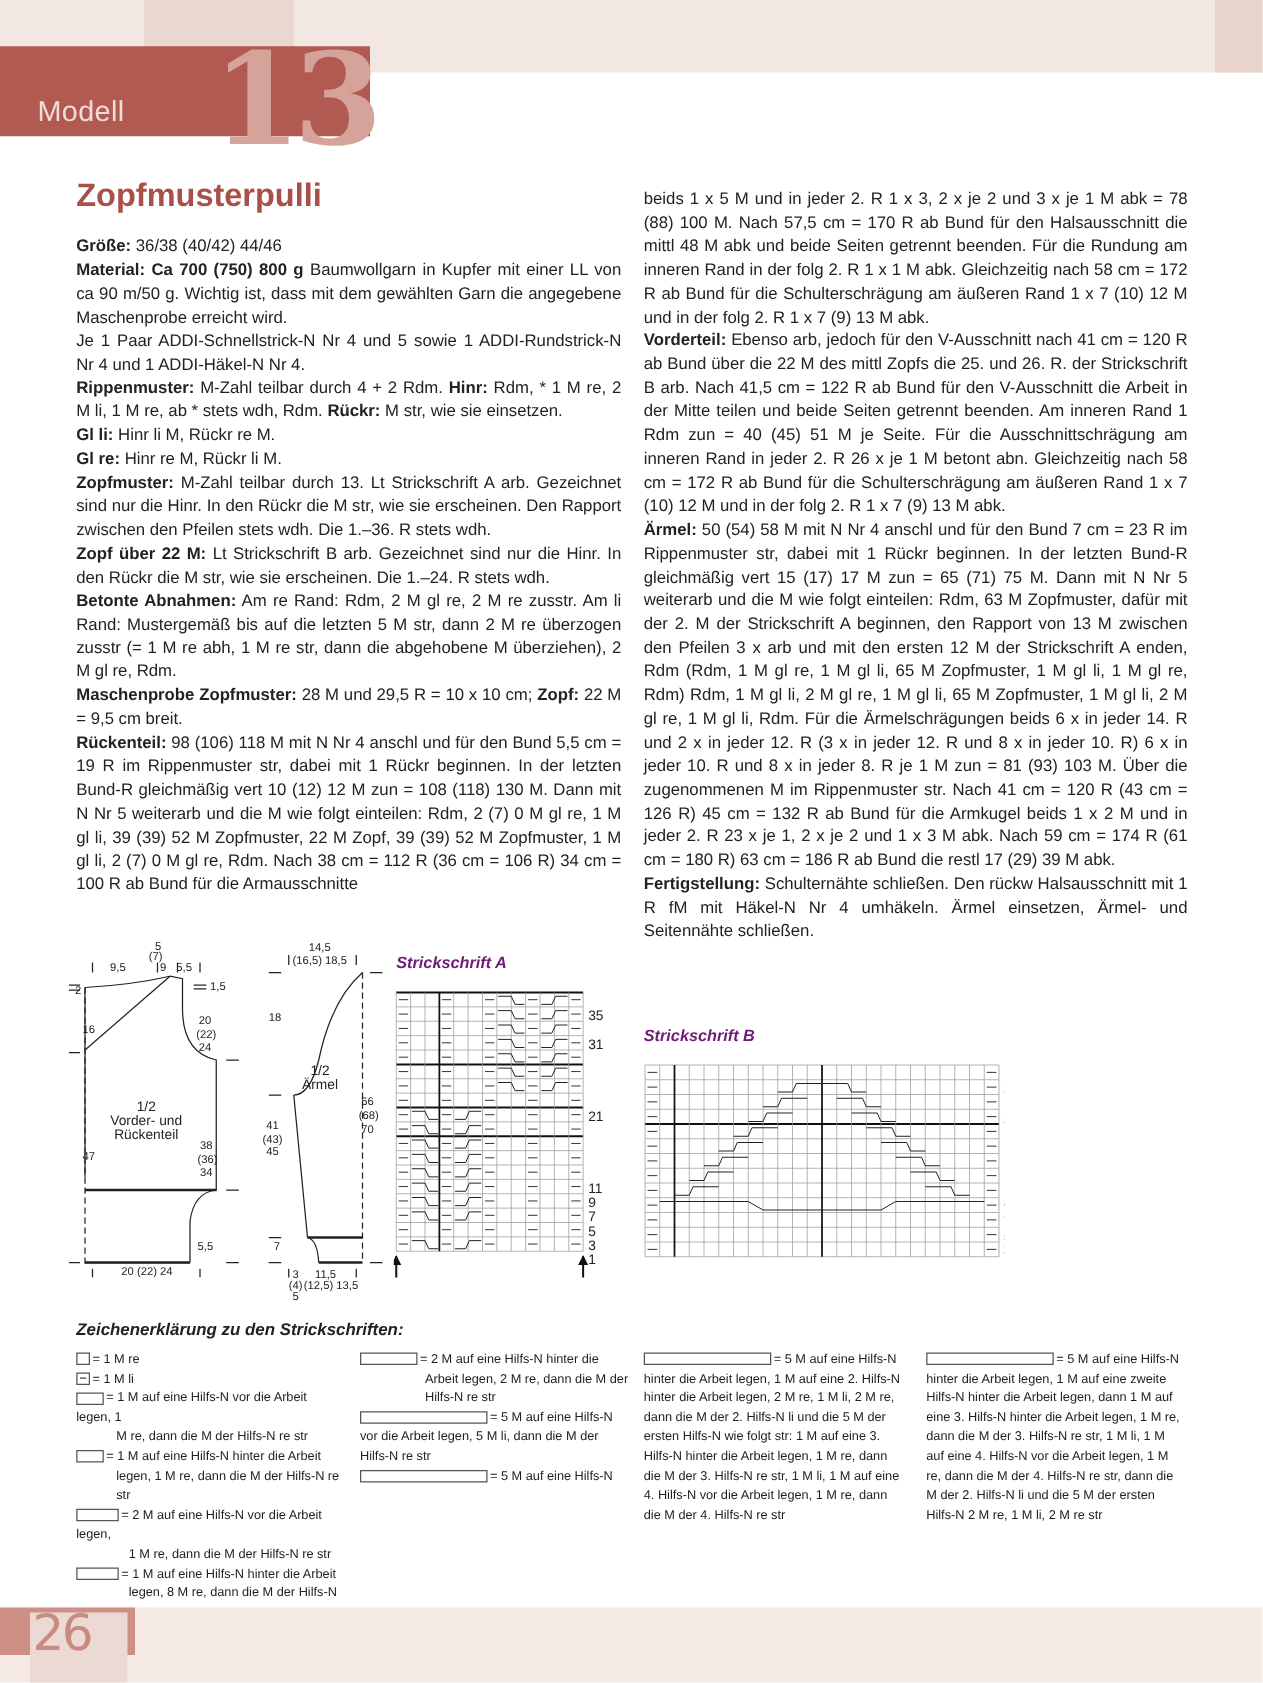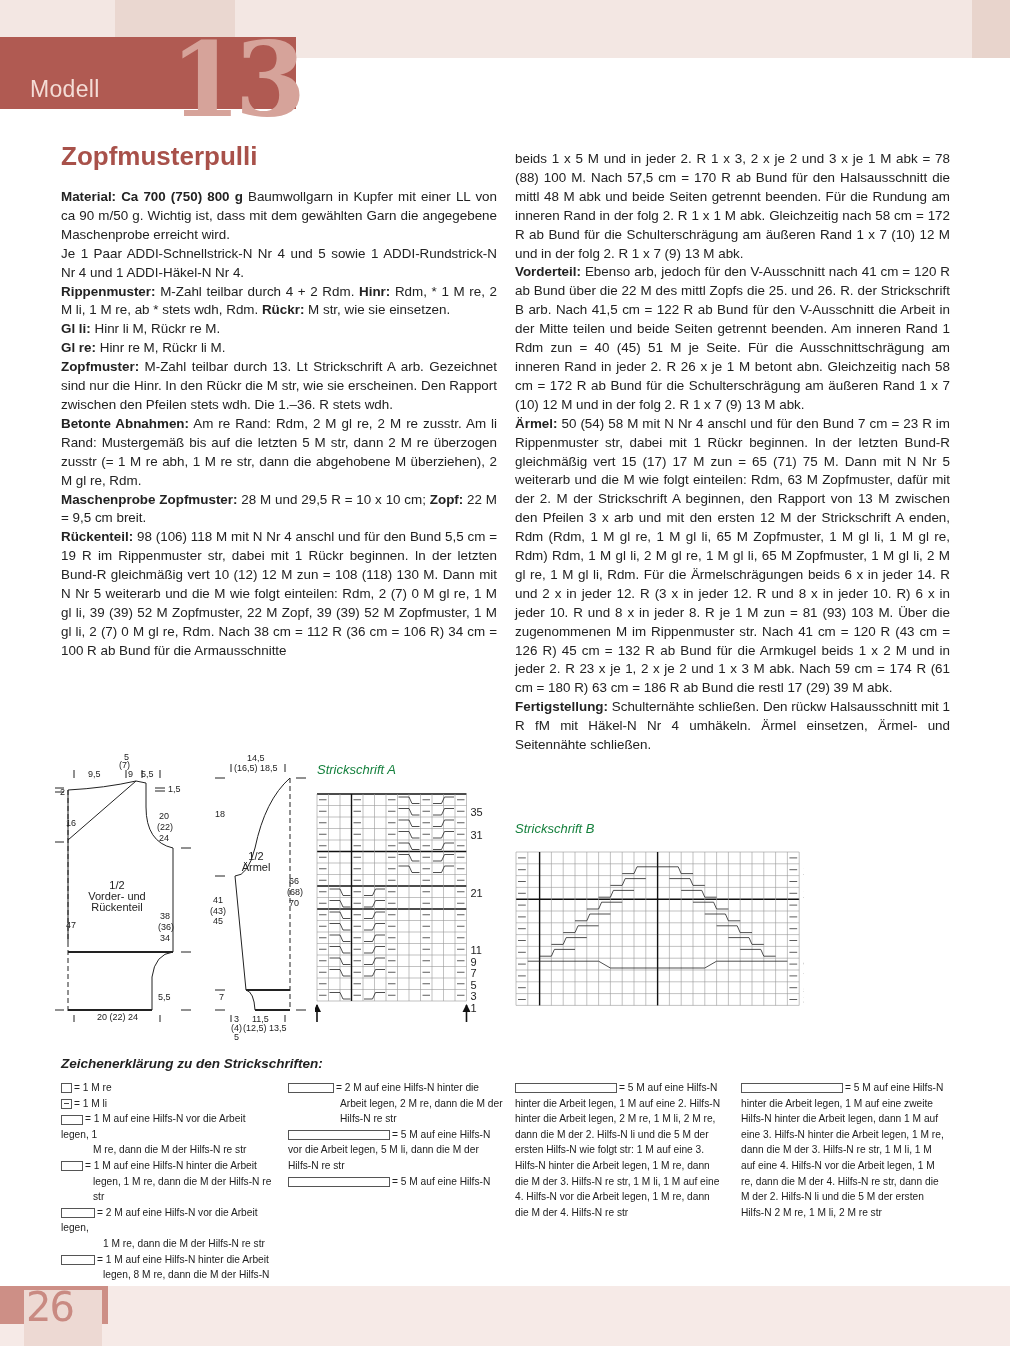--- a/index.html
+++ b/index.html
@@ -46,6 +46,7 @@
 <h1 class="title" style="margin:0">Zopfmusterpulli</h1>
 
 <div class="col col-left">
+  <p><b>Größe:</b><span> 36/38 (40/42) 44/46</span></p>
   <p><b>Material: Ca 700 (750) 800 g</b><span> Baumwollgarn in Kupfer mit einer LL von ca 90 m/50 g. Wichtig ist, dass mit dem gewählten Garn die angegebene Maschenprobe erreicht wird.</span></p>
   <p><span>Je 1 Paar ADDI-Schnellstrick-N Nr 4 und 5 sowie 1 ADDI-Rundstrick-N Nr 4 und 1 ADDI-Häkel-N Nr 4.</span></p>
   <p><b>Rippenmuster:</b><span> M-Zahl teilbar durch 4 + 2 Rdm. </span><b>Hinr:</b><span> Rdm, * 1 M re, 2 M li, 1 M re, ab * stets wdh, Rdm. </span><b>Rückr:</b><span> M str, wie sie einsetzen.</span></p>

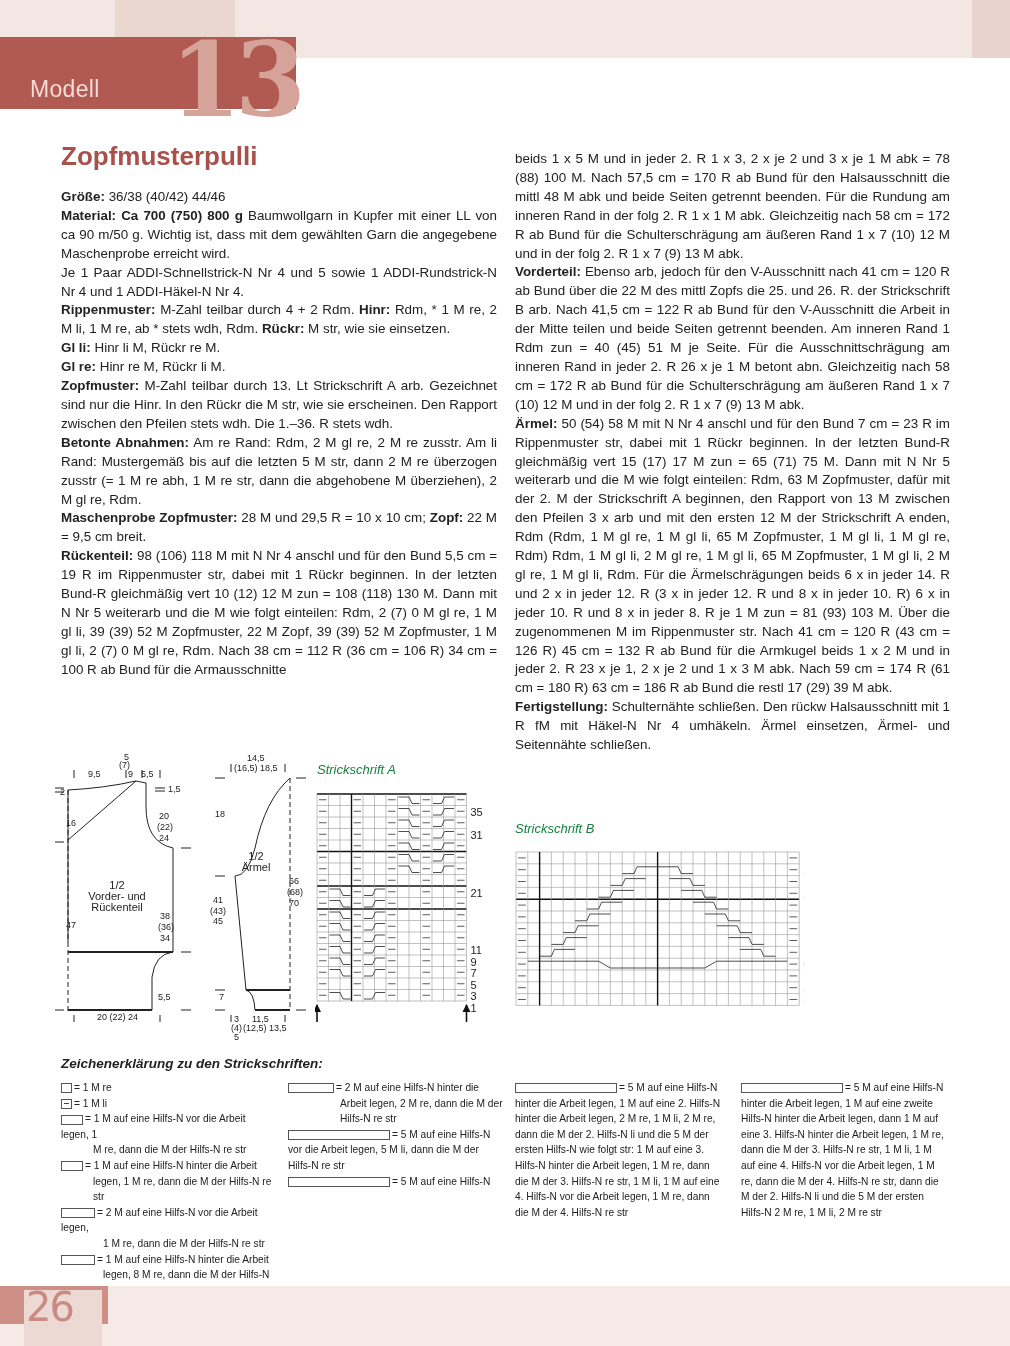--- a/index.html
+++ b/index.html
@@ -53,6 +53,7 @@
   <p><b>Gl li:</b><span> Hinr li M, Rückr re M.</span></p>
   <p><b>Gl re:</b><span> Hinr re M, Rückr li M.</span></p>
   <p><b>Zopfmuster:</b><span> M-Zahl teilbar durch 13. Lt Strickschrift A arb. Gezeichnet sind nur die Hinr. In den Rückr die M str, wie sie erscheinen. Den Rapport zwischen den Pfeilen stets wdh. Die 1.–36. R stets wdh.</span></p>
+  <p><b>Zopf über 22 M:</b><span> Lt Strickschrift B arb. Gezeichnet sind nur die Hinr. In den Rückr die M str, wie sie erscheinen. Die 1.–24. R stets wdh.</span></p>
   <p><b>Betonte Abnahmen:</b><span> Am re Rand: Rdm, 2 M gl re, 2 M re zusstr. Am li Rand: Mustergemäß bis auf die letzten 5 M str, dann 2 M re überzogen zusstr (= 1 M re abh, 1 M re str, dann die abgehobene M überziehen), 2 M gl re, Rdm.</span></p>
   <p><b>Maschenprobe Zopfmuster:</b><span> 28 M und 29,5 R = 10 x 10 cm; </span><b>Zopf:</b><span> 22 M = 9,5 cm breit.</span></p>
   <p><b>Rückenteil:</b><span> 98 (106) 118 M mit N Nr 4 anschl und für den Bund 5,5 cm = 19 R im Rippenmuster str, dabei mit 1 Rückr beginnen. In der letzten Bund-R gleichmäßig vert 10 (12) 12 M zun = 108 (118) 130 M. Dann mit N Nr 5 weiterarb und die M wie folgt einteilen: Rdm, 2 (7) 0 M gl re, 1 M gl li, 39 (39) 52 M Zopfmuster, 22 M Zopf, 39 (39) 52 M Zopfmuster, 1 M gl li, 2 (7) 0 M gl re, Rdm. Nach 38 cm = 112 R (36 cm = 106 R) 34 cm = 100 R ab Bund für die Armausschnitte</span></p>

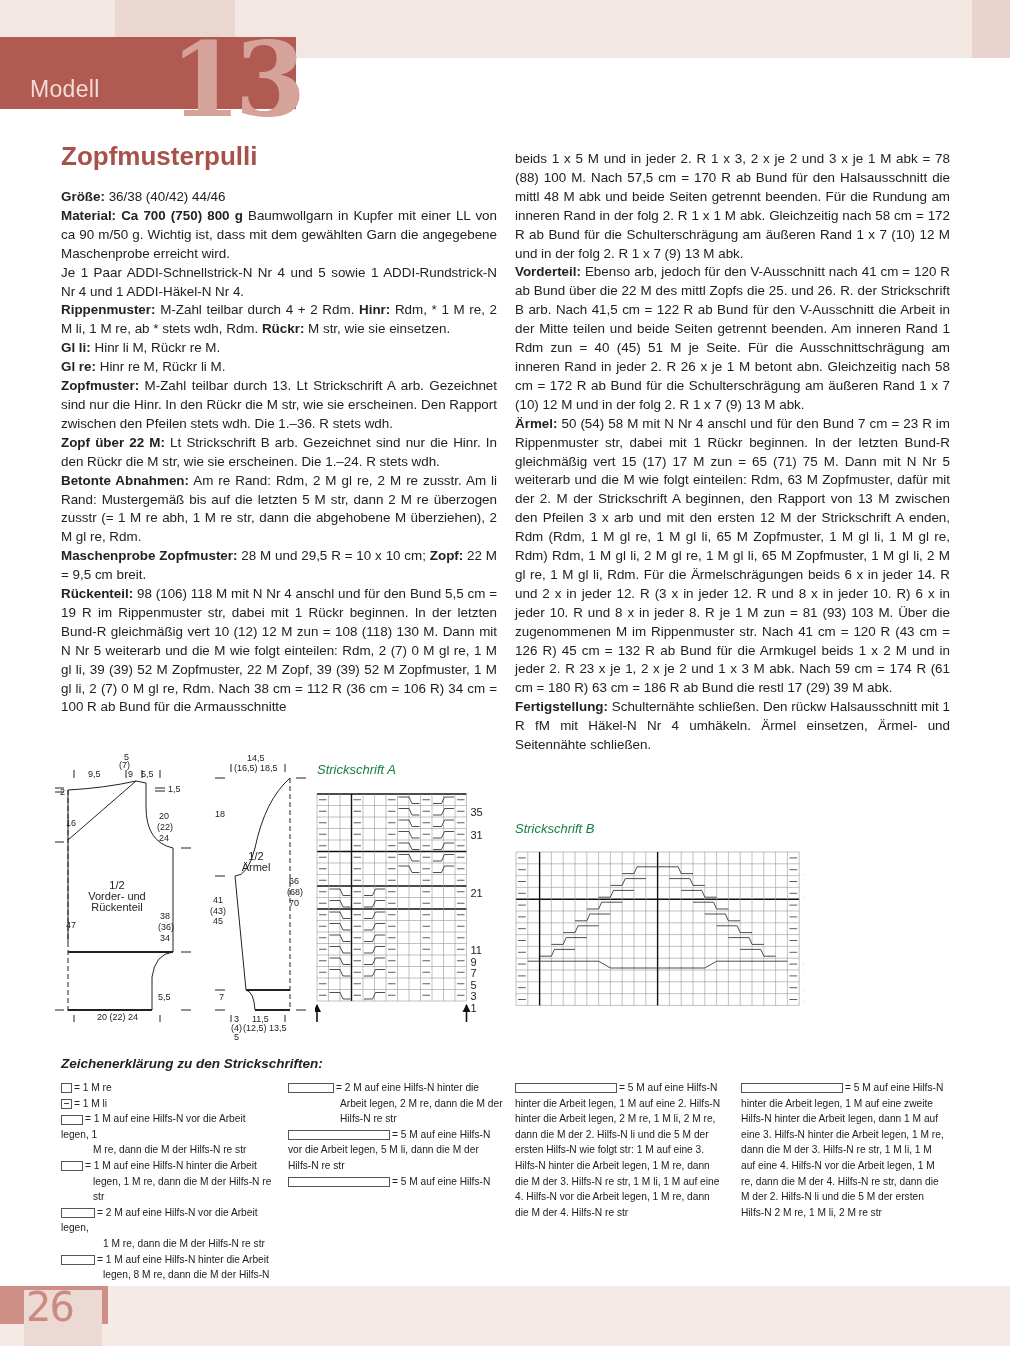--- a/index.html
+++ b/index.html
@@ -17,7 +17,7 @@
   .col b{font-weight:bold;}
   .col-left{left:61px;top:188px;width:436px;}
   .col-right{left:515px;top:150px;width:435px;}
-  .chart-title{position:absolute;font-size:13px;font-weight:normal;font-style:italic;color:#15803d;}
+  .chart-title{position:absolute;font-size:13px;font-weight:bold;font-style:italic;color:#701a75;}
   .legend-title{position:absolute;left:61px;top:1056px;font-size:13.5px;font-weight:bold;font-style:italic;}
   .legend-col{position:absolute;font-family:"Liberation Sans",sans-serif;font-size:10.2px;line-height:15.6px;color:#222;}
   .legend-col .item{margin:0;}

